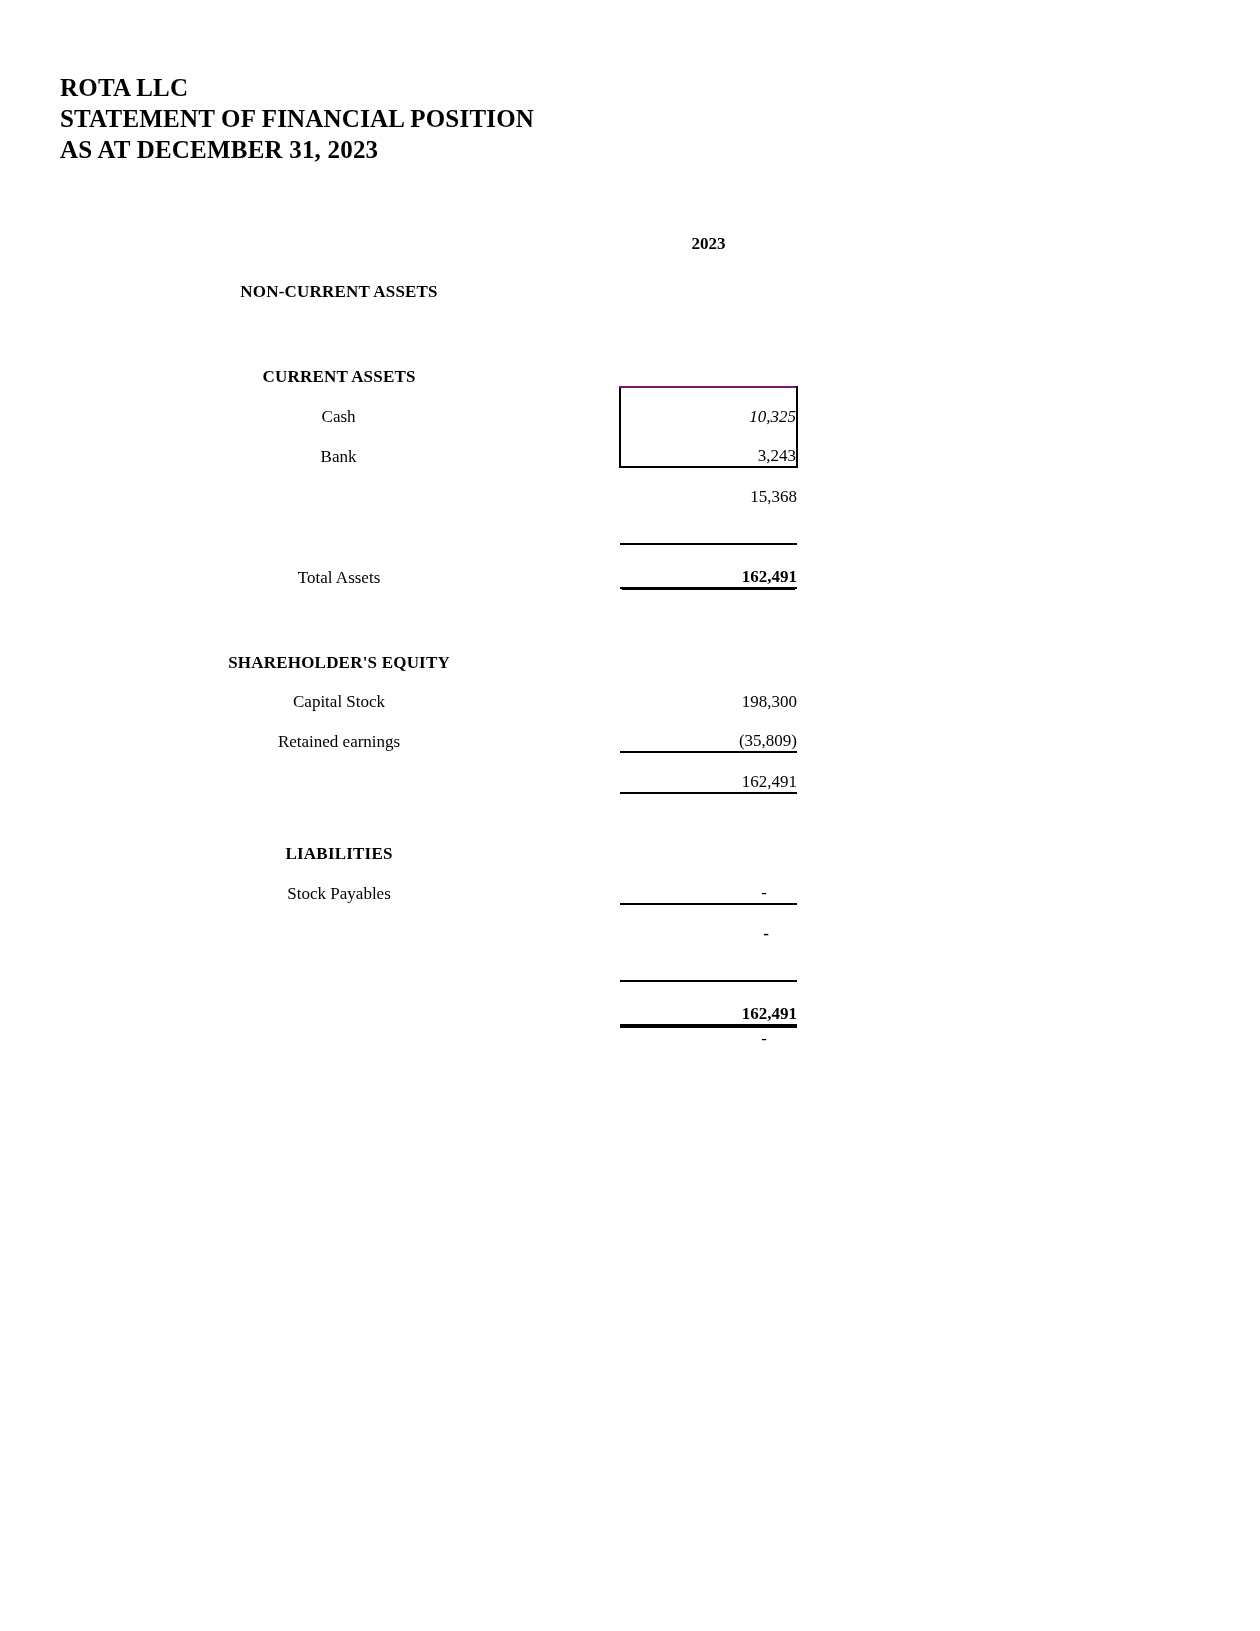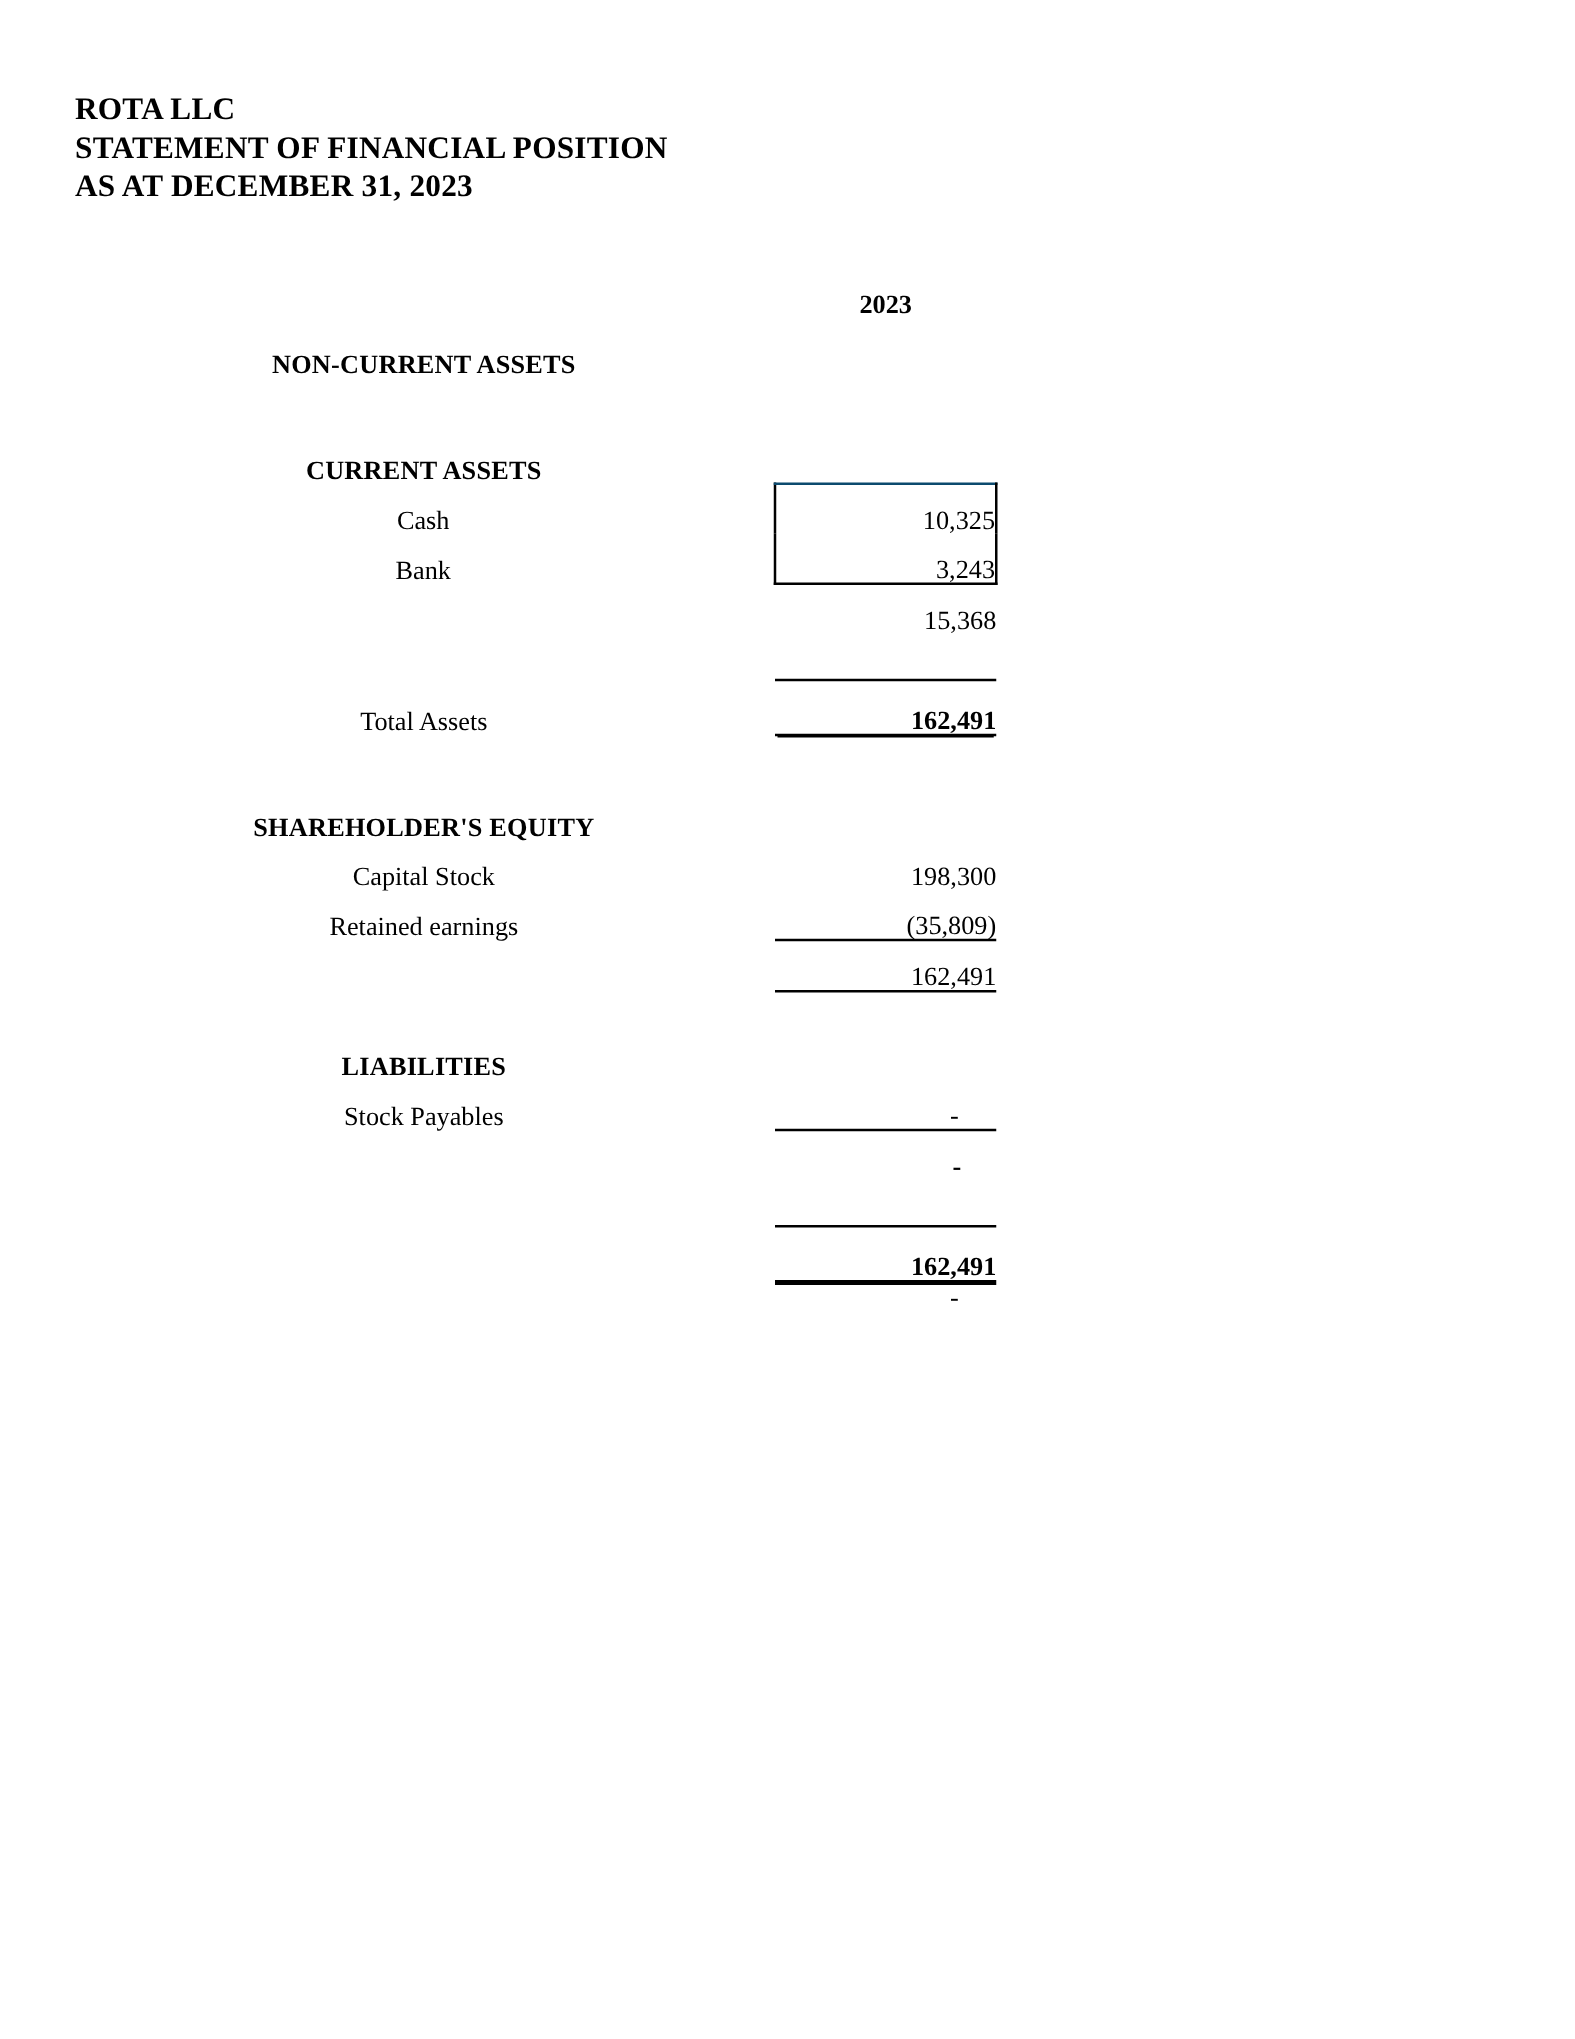--- a/index.html
+++ b/index.html
@@ -48,7 +48,7 @@
   .stmt td {
     padding: 0;
     vertical-align: bottom;
-    font-size: 21px;
+    font-size: 17px;
     line-height: 21px;
   }
   .c-label {

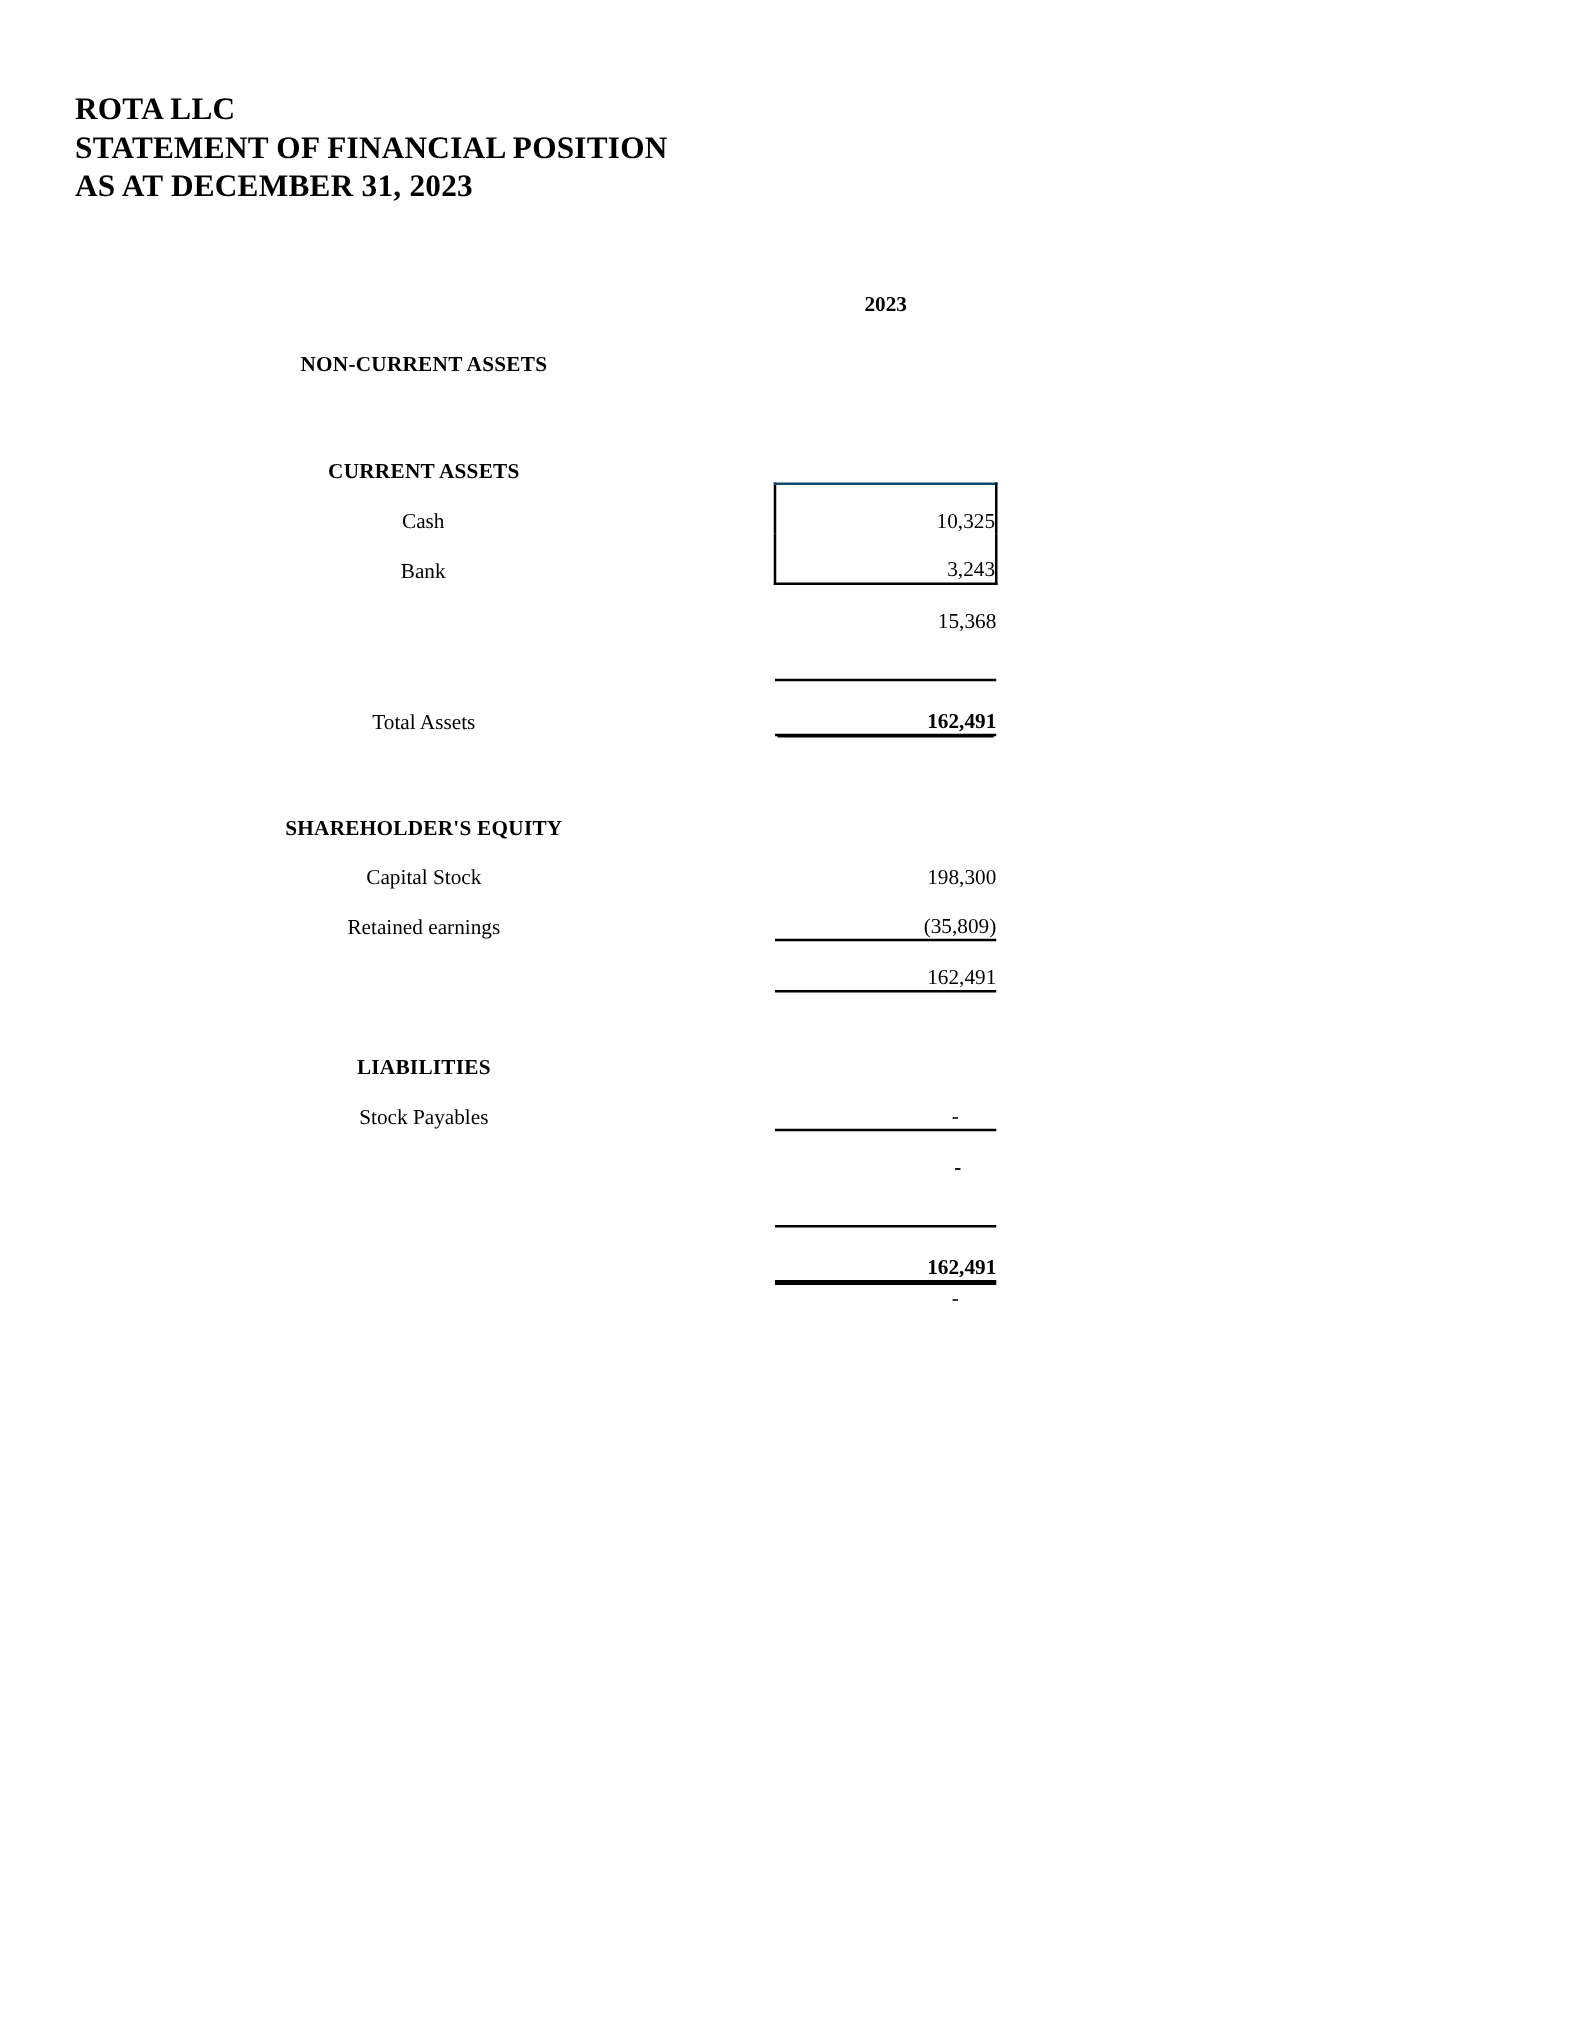--- a/index.html
+++ b/index.html
@@ -88,7 +88,7 @@
   }
 
   
-  .selbox-top   { border-top: 2px solid #0c4a6e; border-left: 2px solid #000; border-right: 2px solid #000; }
+  .selbox-top   { border-top: 2px solid #701a75; border-left: 2px solid #000; border-right: 2px solid #000; font-style: italic; }
   .selbox-bot   { border-bottom: 2px solid #000; border-left: 2px solid #000; border-right: 2px solid #000; }
 
   .dash { letter-spacing: 0; padding-right: 30px; display: inline-block; }

